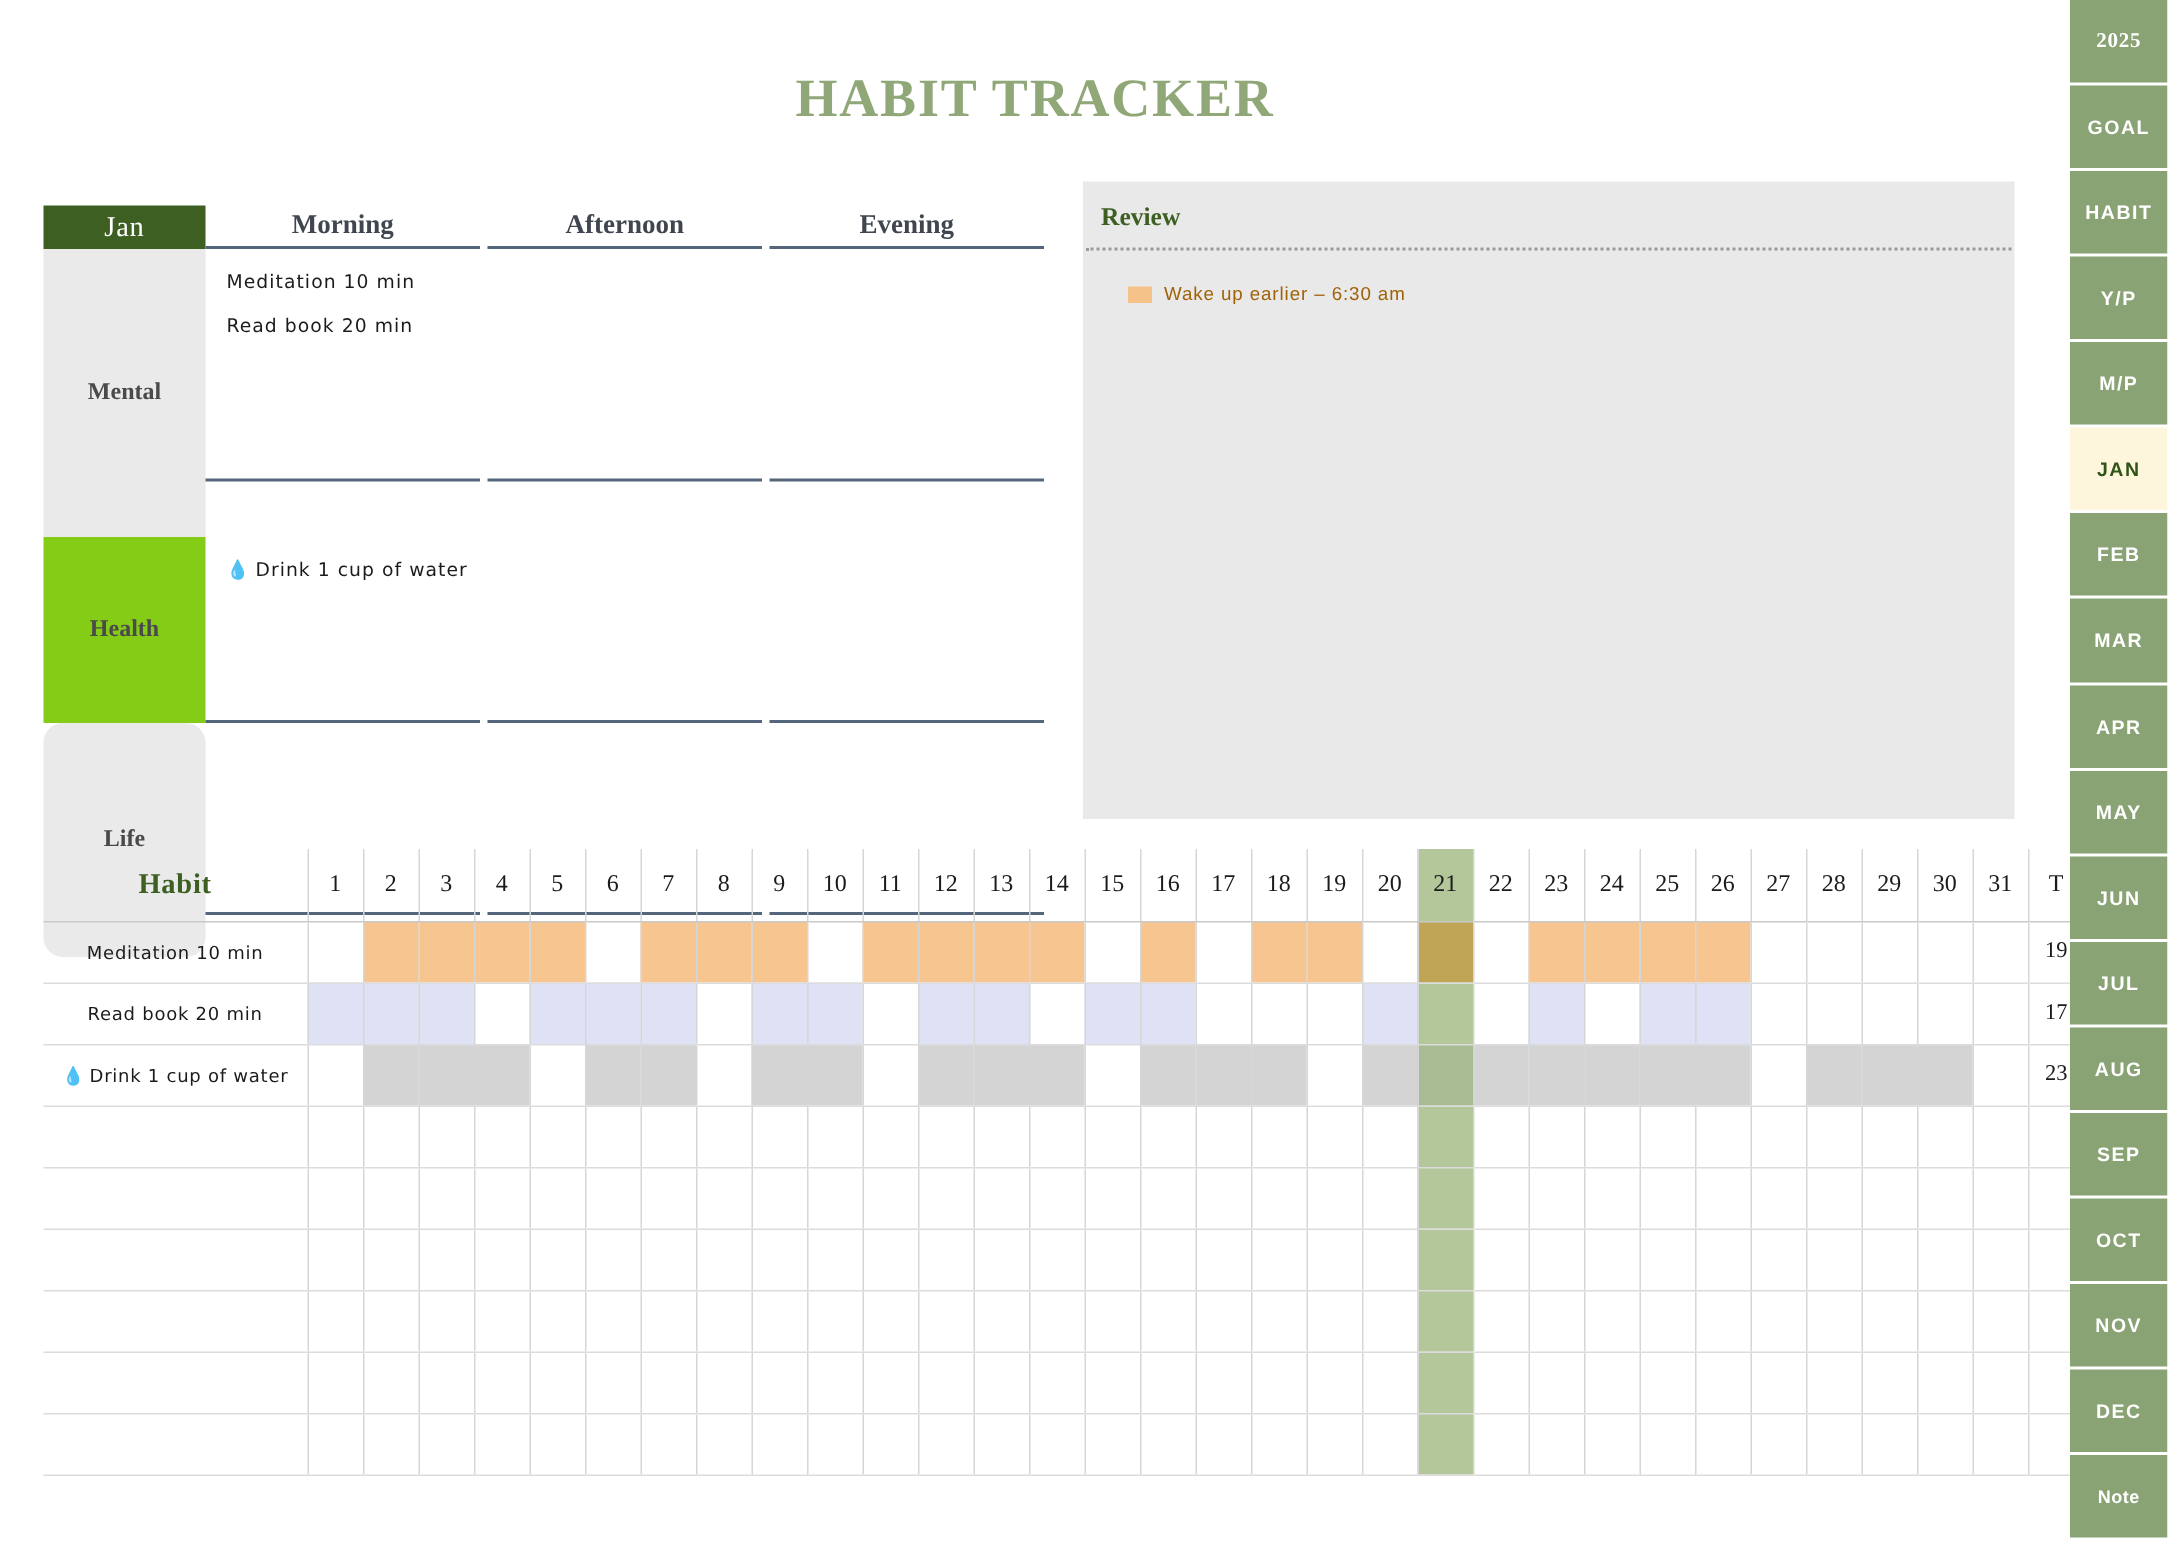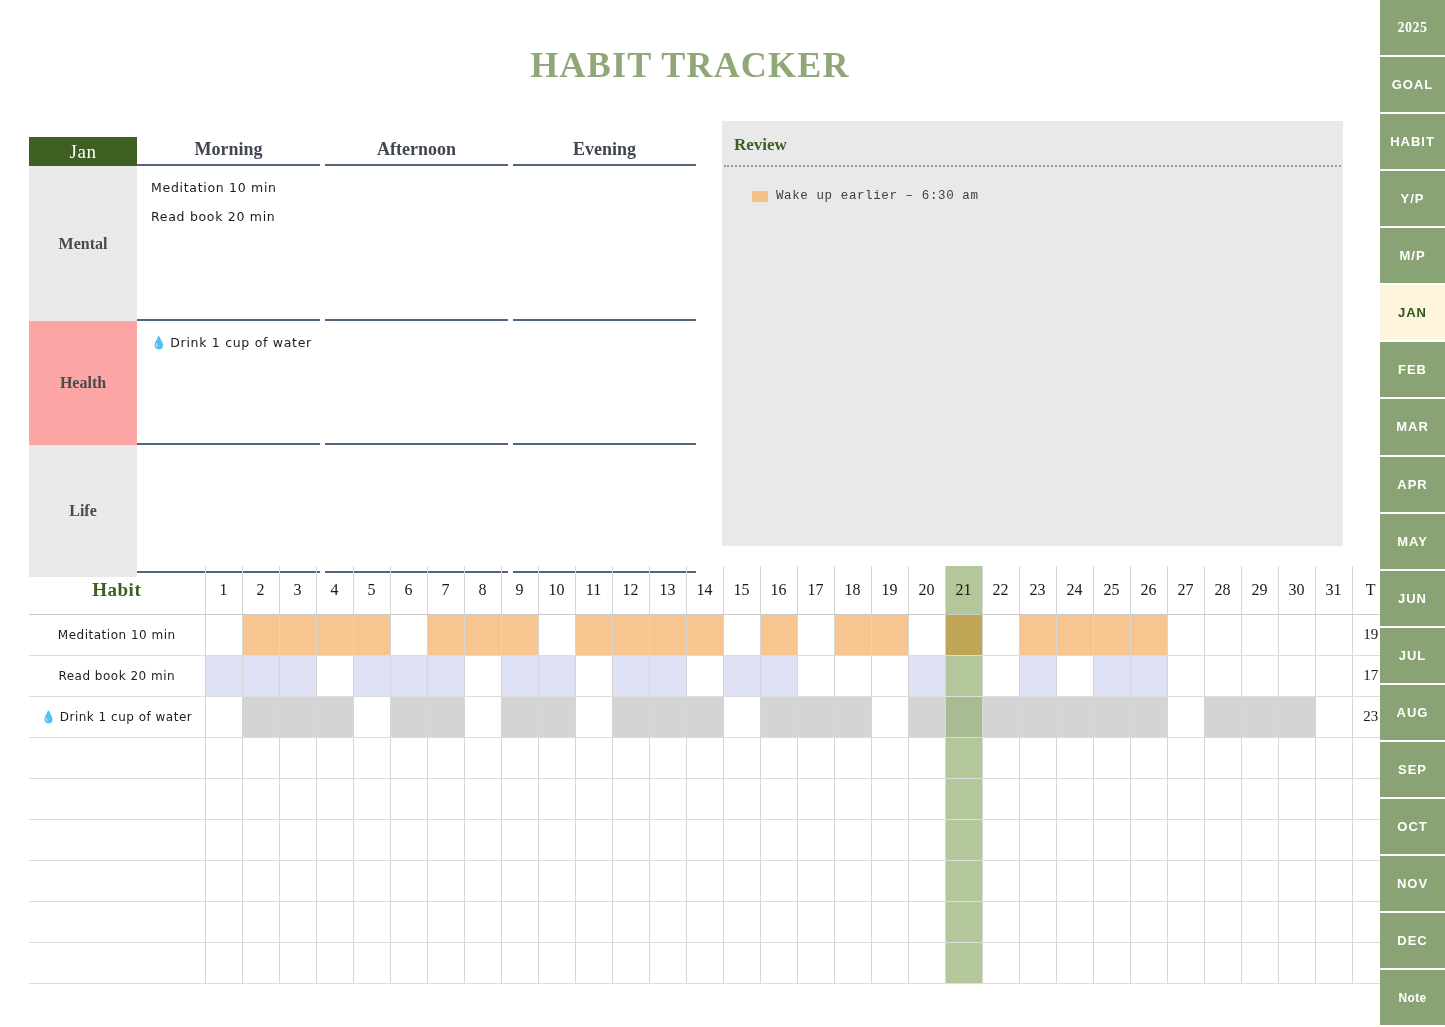--- a/index.html
+++ b/index.html
@@ -81,8 +81,8 @@
   .rv-item {
     display: flex; align-items: center;
     margin: 22px 0 0 30px;
-    font-family: Liberation Mono, monospace;
-    font-size: 12.5px; color: #404040; letter-spacing: .6px;
+    font-family: Liberation Sans, sans-serif;
+    font-size: 12.5px; color: #a16207; letter-spacing: .6px;
   }
   .rv-mark {
     width: 16px; height: 11px; background: #f5c389;

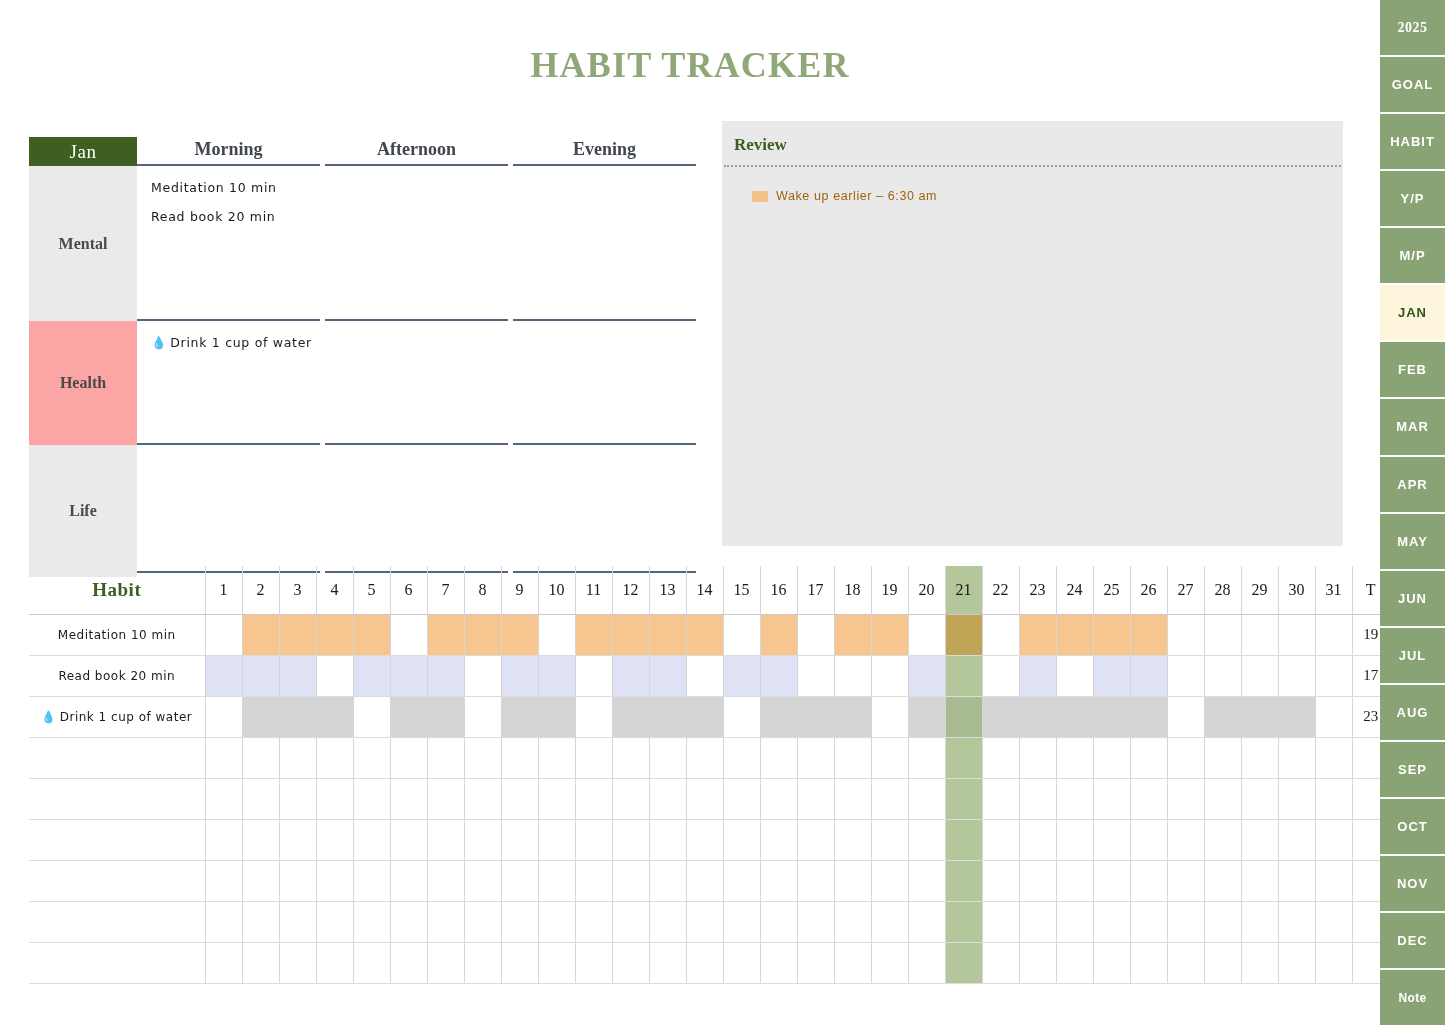--- a/index.html
+++ b/index.html
@@ -169,7 +169,7 @@
     </div>
     <div id="planner-rows">
         <div class="pl-row">
-          <div class="pl-cat shaded tall" style="height: 155px;">Mental</div>
+          <div class="pl-cat shaded tall" style="height: 192px;">Mental</div>
           <div class="pl-body">
             <div class="pl-cell" style="height: 155px;">
               <div class="note"><span>Meditation 10 min</span></div>

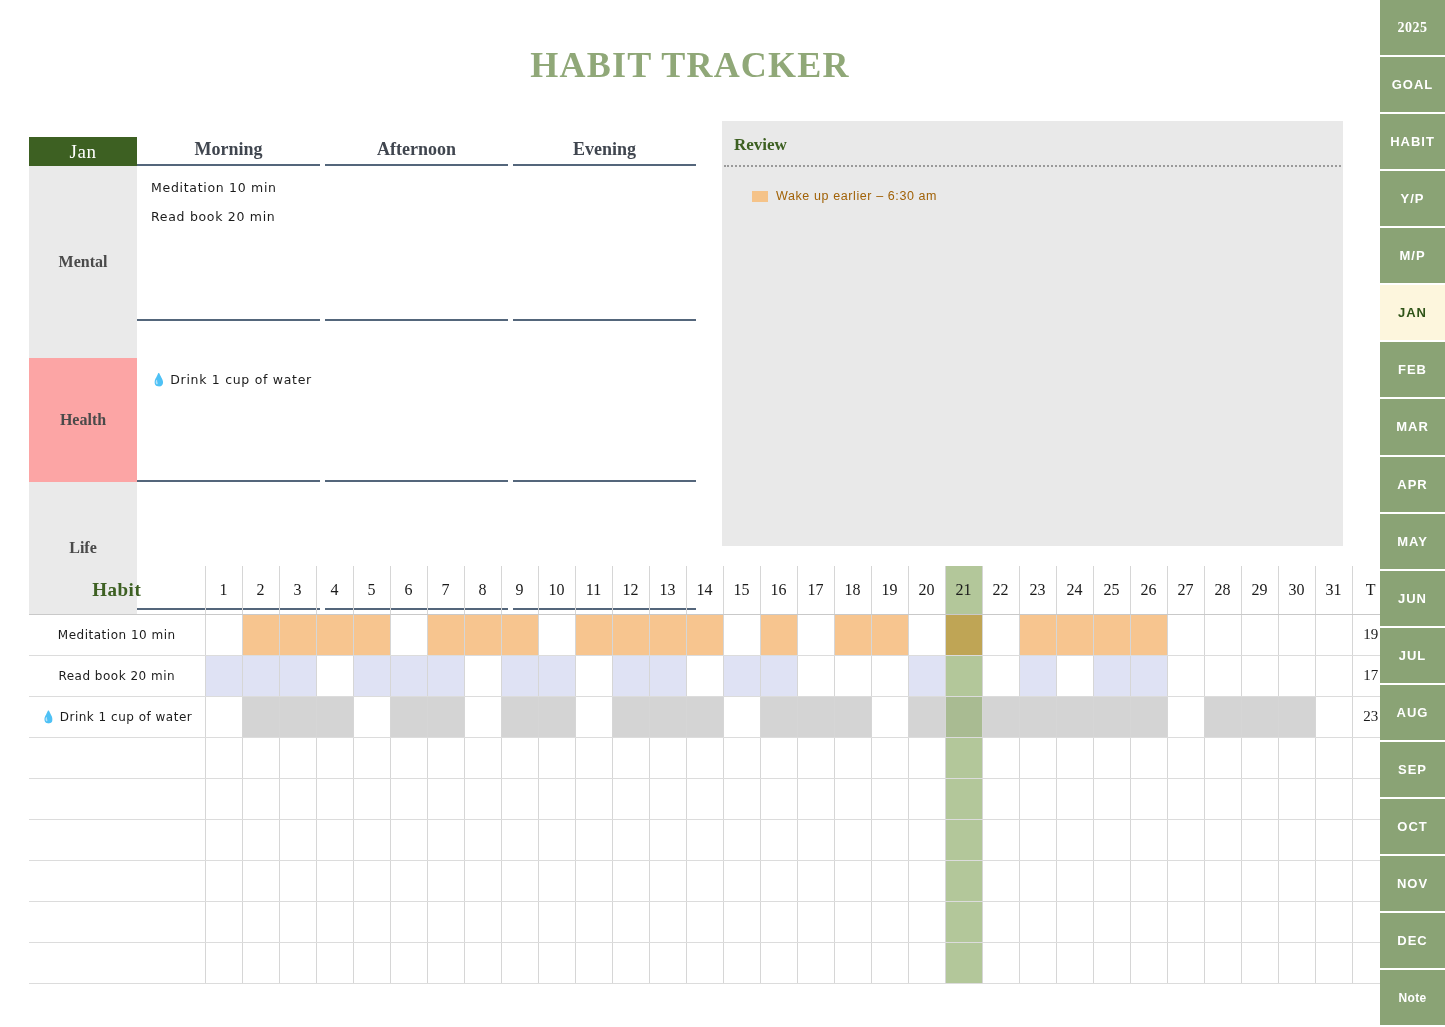--- a/index.html
+++ b/index.html
@@ -40,7 +40,7 @@
     font-size: 19px; font-weight: 400; letter-spacing: .5px;
   }
   .pl-cat.shaded { background: #eaeaea; }
-  .pl-cat.plain  { background: #fca5a5; }
+  .pl-cat.plain  { background: #84cc16; }
   .pl-head { flex: 1; display: flex; gap: 0; }
   .pl-colhead {
     width: 183px; flex: 0 0 183px; margin-right: 5px;

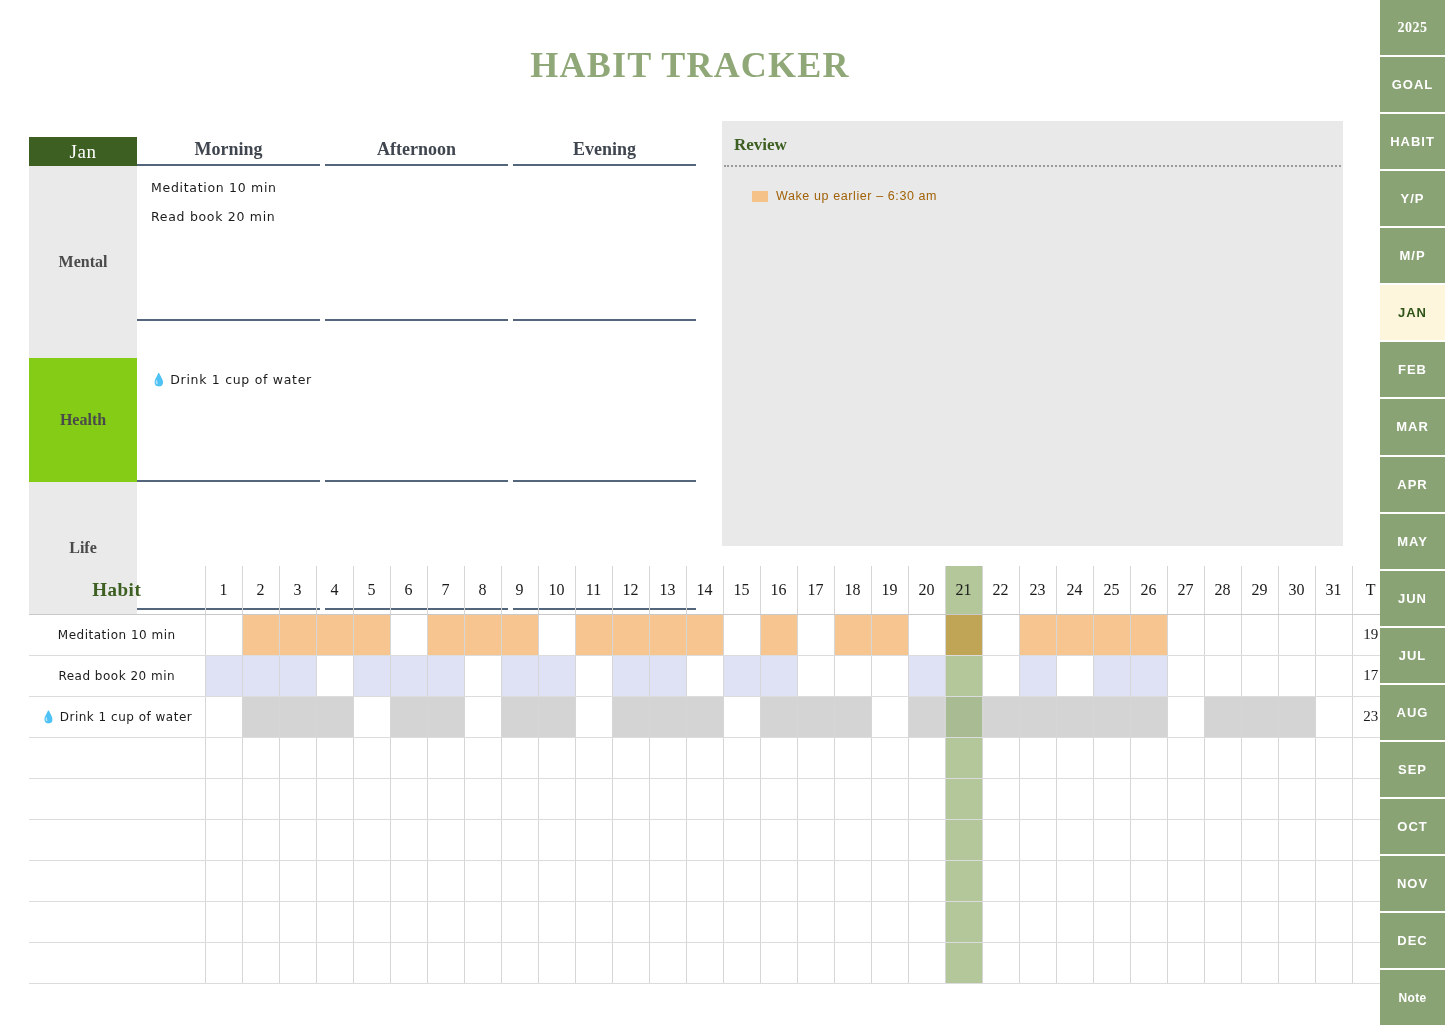--- a/index.html
+++ b/index.html
@@ -190,7 +190,7 @@
           </div>
         </div>
         <div class="pl-row">
-          <div class="pl-cat shaded low" style="height: 132px;">Life</div>
+          <div class="pl-cat shaded low" style="height: 156px; border-radius: 13px;">Life</div>
           <div class="pl-body">
             <div class="pl-cell" style="height: 128px;"></div>
             <div class="pl-cell" style="height: 128px;"></div>

